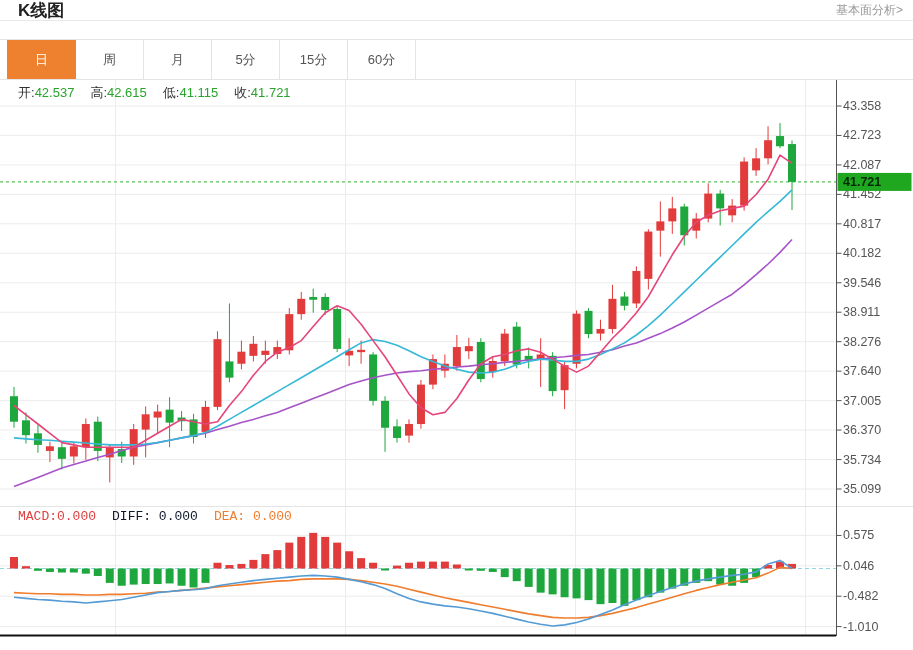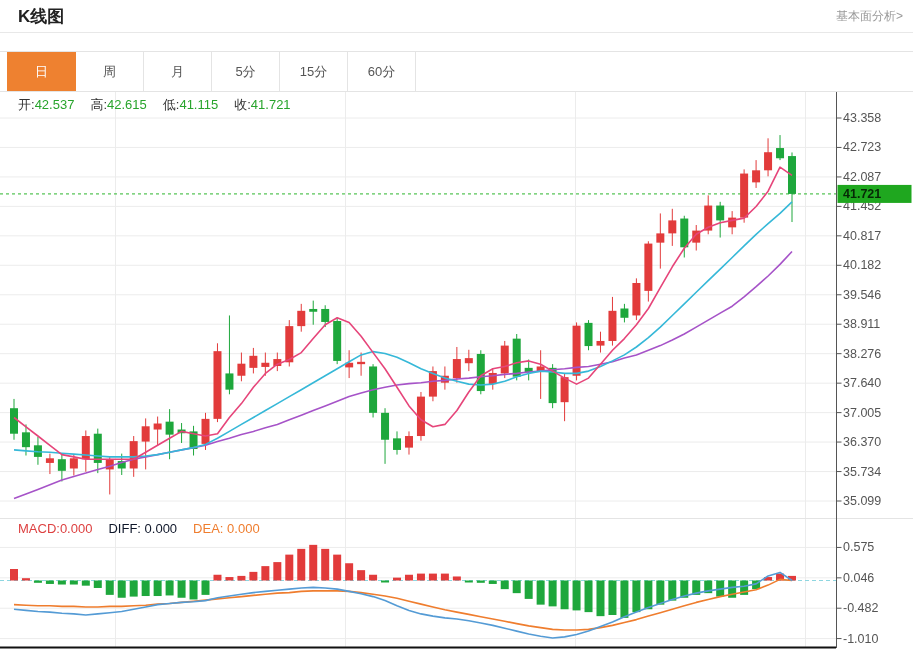--- a/index.html
+++ b/index.html
@@ -4,7 +4,7 @@
 <style>
   html,body{margin:0;padding:0;background:#fff;}
   body{width:913px;height:650px;overflow:hidden;font-family:"Liberation Sans","DejaVu Sans",sans-serif;position:relative;}
-  .header{height:33px;border-bottom:1px solid #e8e8e8;display:flex;justify-content:space-between;align-items:center;padding:0 10px 0 18px;box-sizing:border-box;}
+  .header{height:21px;border-bottom:1px solid #e8e8e8;display:flex;justify-content:space-between;align-items:center;padding:0 10px 0 18px;box-sizing:border-box;}
   .title{font-size:17px;font-weight:bold;color:#222;}
   .link{font-size:12px;color:#999;cursor:pointer;}
   .tabbar{margin-top:18px;border-top:1px solid #e4e4e4;border-bottom:1px solid #e4e4e4;display:flex;padding-left:7px;height:39px;box-sizing:content-box;background:#fff;}

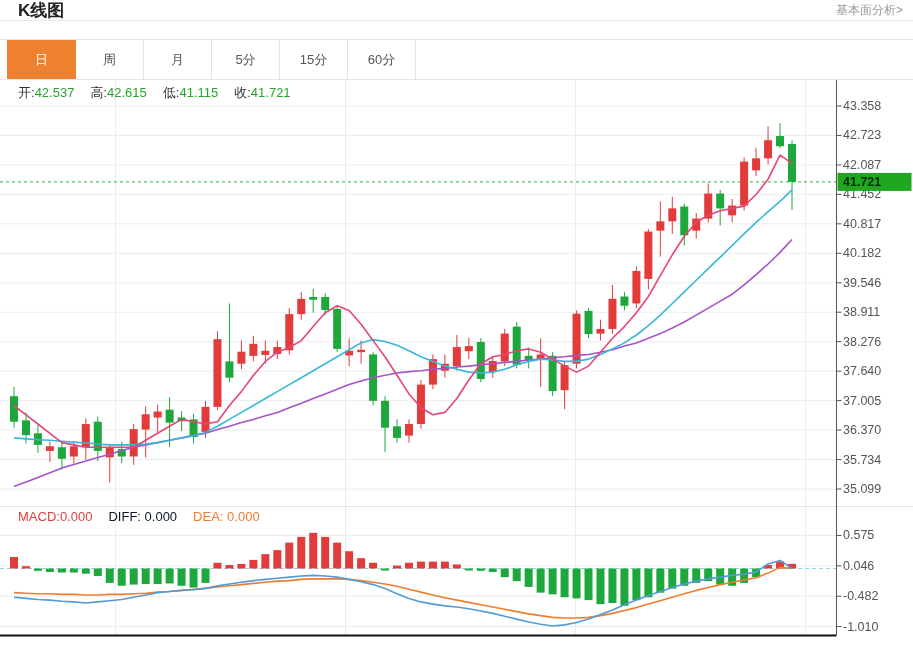--- a/index.html
+++ b/index.html
@@ -321,7 +321,7 @@
   </div>
 
 
-  <div class="info-row" style="top:429px;left:18px;">
+  <div class="info-row" style="top:429px;left:18px;font-family:Liberation Mono, monospace;">
     <span class="grp m-macd"><span>MACD:</span><span>0.000</span></span>
     <span class="grp m-diff"><span>DIFF:</span> <span>0.000</span></span>
     <span class="grp m-dea"><span>DEA:</span> <span>0.000</span></span>

